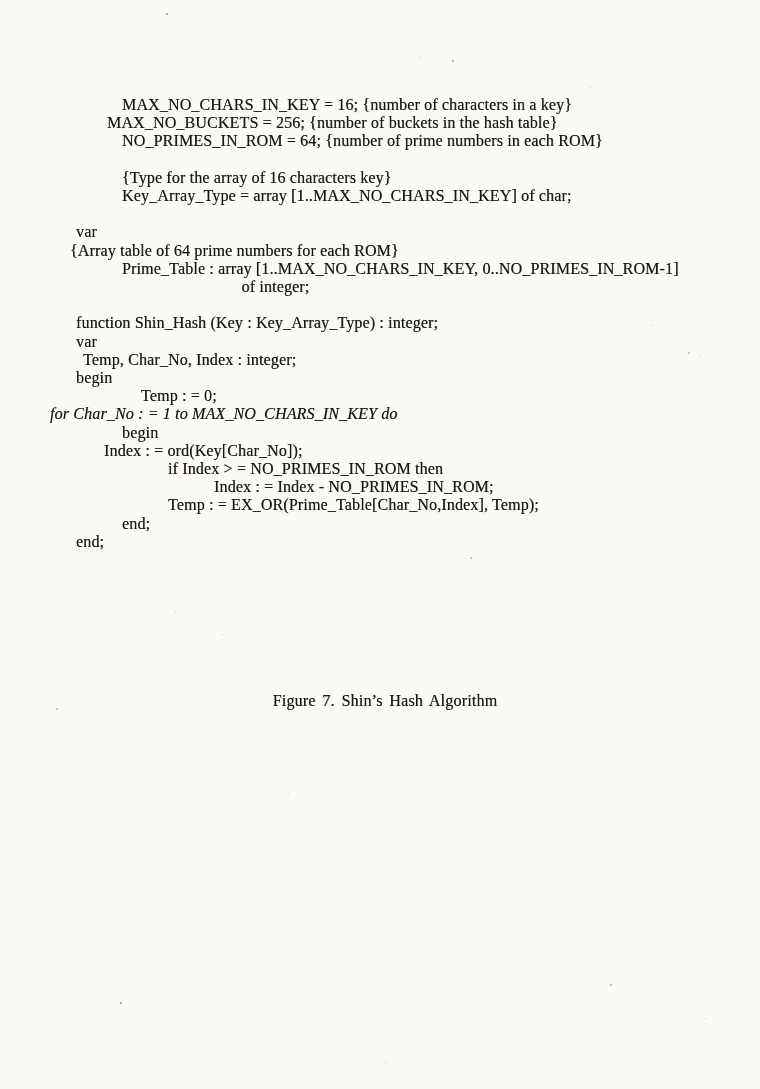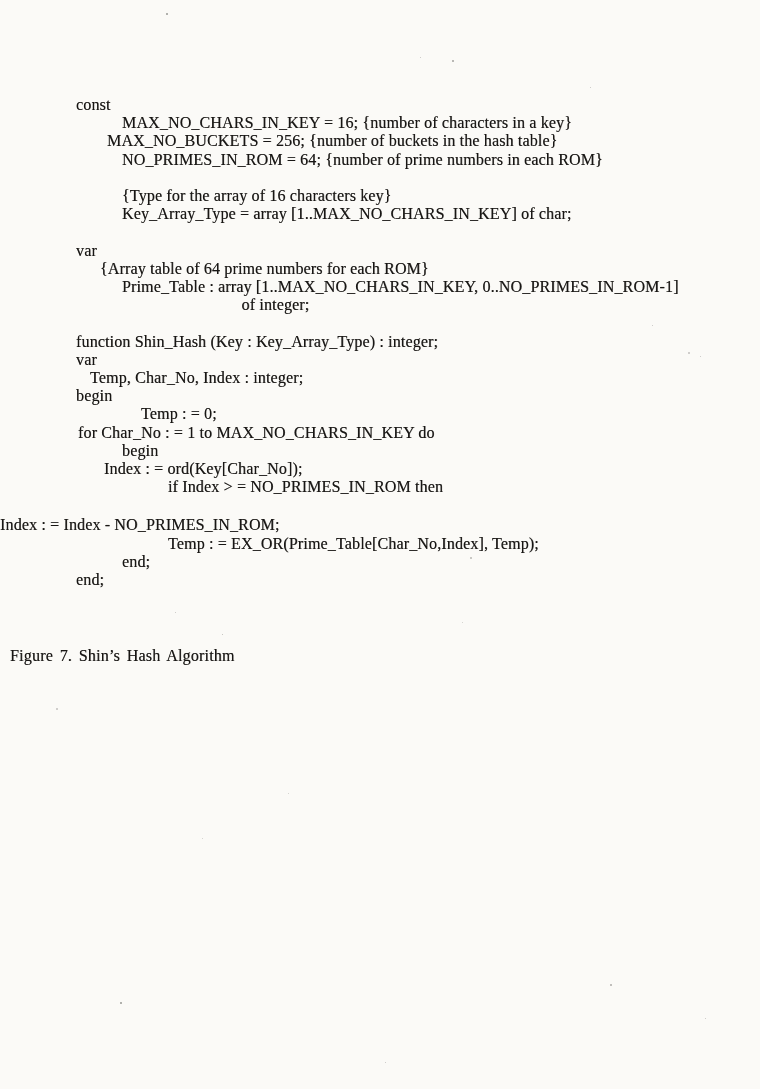--- a/index.html
+++ b/index.html
@@ -59,7 +59,6 @@
 
 <div class="page">
   <div class="code-listing">
-      <div class="code-line" style="padding-left: 76px;">const</div>
       <div class="code-line" style="padding-left: 122px;">MAX_NO_CHARS_IN_KEY = 16; {number of characters in a key}</div>
       <div class="code-line" style="padding-left: 107px;">MAX_NO_BUCKETS = 256; {number of buckets in the hash table}</div>
       <div class="code-line" style="padding-left: 122px;">NO_PRIMES_IN_ROM = 64; {number of prime numbers in each ROM}</div>

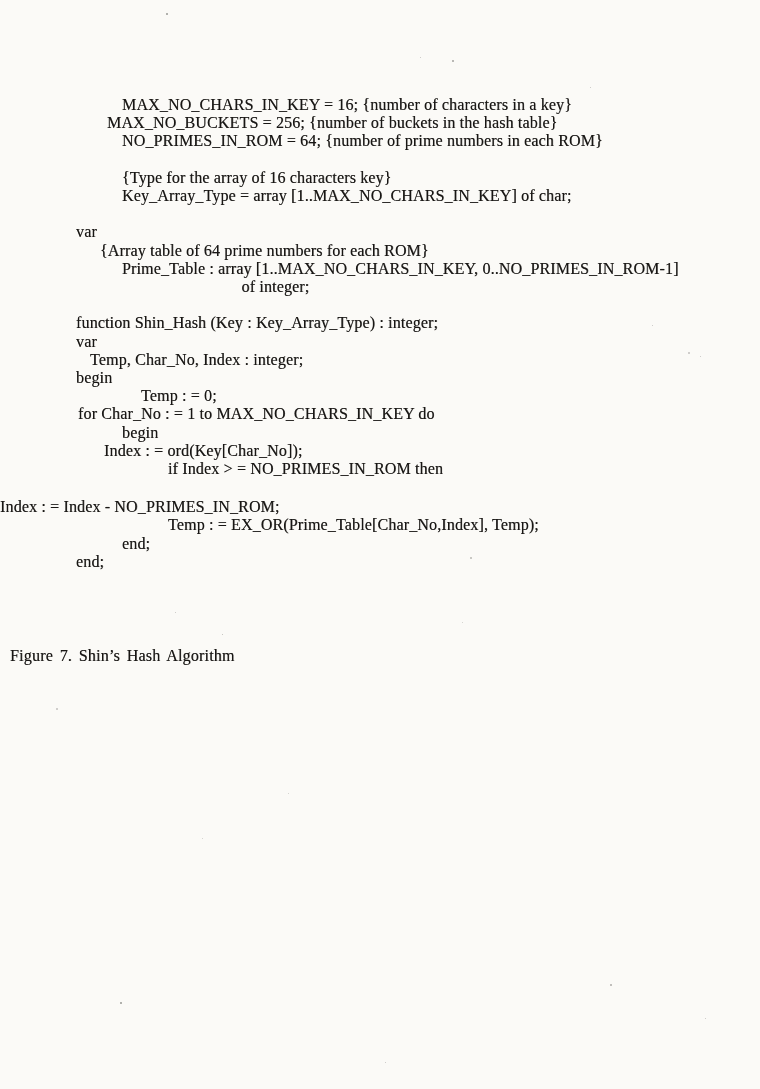--- a/index.html
+++ b/index.html
@@ -67,7 +67,7 @@
       <div class="code-line" style="padding-left: 122px;">Key_Array_Type = array [1..MAX_NO_CHARS_IN_KEY] of char;</div>
       <div class="code-line" style="padding-left: 76px;">&nbsp;</div>
       <div class="code-line" style="padding-left: 76px;">var</div>
-      <div class="code-line" style="padding-left: 100px;">{Array table of 64 prime numbers for each ROM}</div>
+      <div class="code-line" style="padding-left: 70px;">{Array table of 64 prime numbers for each ROM}</div>
       <div class="code-line" style="padding-left: 122px;">Prime_Table : array [1..MAX_NO_CHARS_IN_KEY, 0..NO_PRIMES_IN_ROM-1]</div>
       <div class="code-line" style="padding-left: 241.6px;">of integer;</div>
       <div class="code-line" style="padding-left: 76px;">&nbsp;</div>

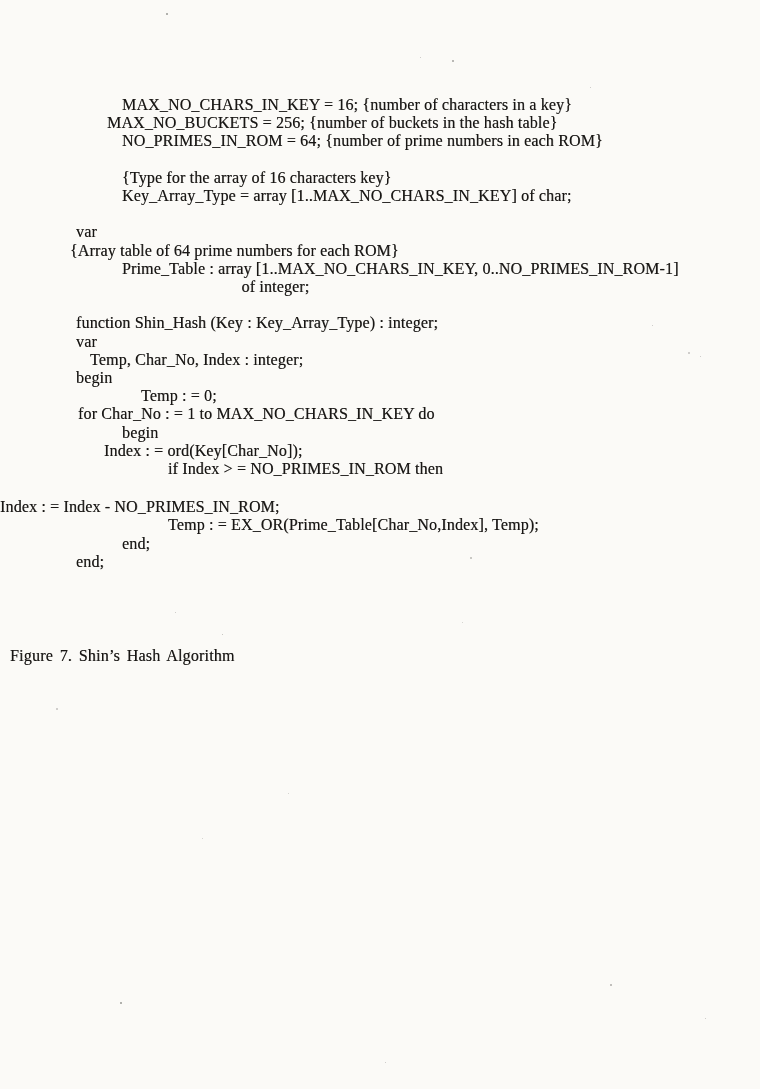--- a/index.html
+++ b/index.html
@@ -73,7 +73,7 @@
       <div class="code-line" style="padding-left: 76px;">&nbsp;</div>
       <div class="code-line" style="padding-left: 76px;">function Shin_Hash (Key : Key_Array_Type) : integer;</div>
       <div class="code-line" style="padding-left: 76px;">var</div>
-      <div class="code-line" style="padding-left: 56px; margin-left: 34px;">Temp, Char_No, Index : integer;</div>
+      <div class="code-line" style="padding-left: 83px;">Temp, Char_No, Index : integer;</div>
       <div class="code-line" style="padding-left: 76px;">begin</div>
       <div class="code-line" style="padding-left: 122px; margin-left: 19px;">Temp : = 0;</div>
       <div class="code-line" style="padding-left: 78px;">for Char_No : = 1 to MAX_NO_CHARS_IN_KEY do</div>

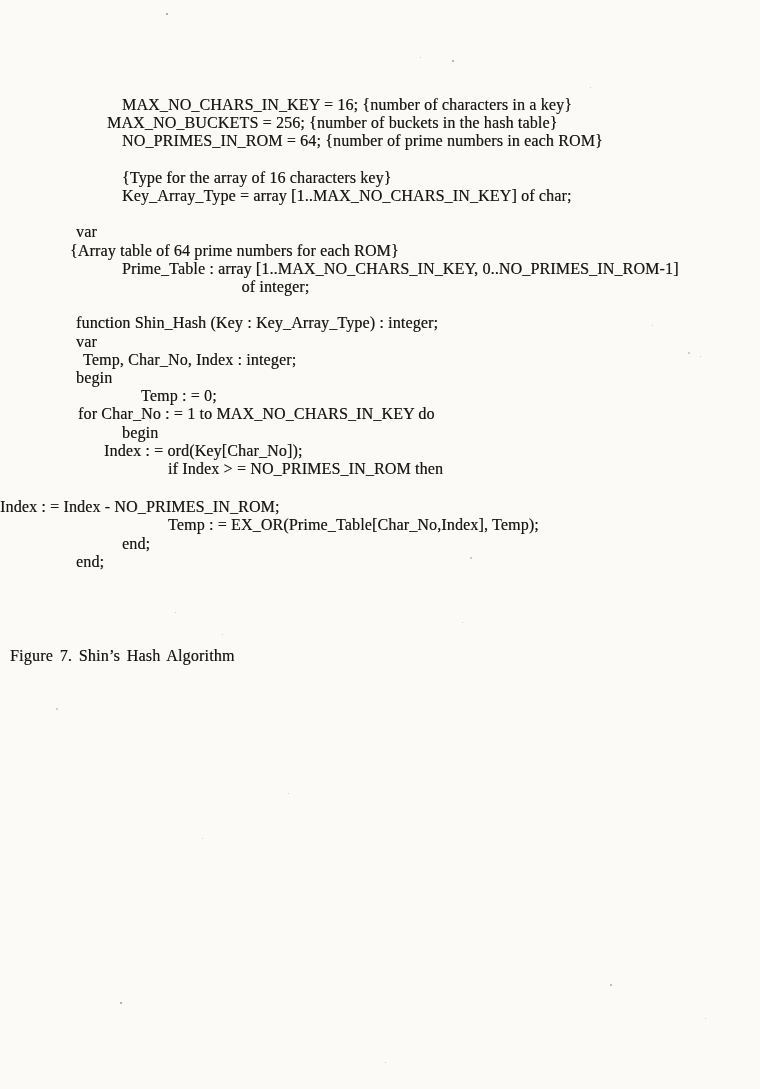--- a/index.html
+++ b/index.html
@@ -76,7 +76,7 @@
       <div class="code-line" style="padding-left: 83px;">Temp, Char_No, Index : integer;</div>
       <div class="code-line" style="padding-left: 76px;">begin</div>
       <div class="code-line" style="padding-left: 122px; margin-left: 19px;">Temp : = 0;</div>
-      <div class="code-line" style="padding-left: 78px;">for Char_No : = 1 to MAX_NO_CHARS_IN_KEY do</div>
+      <div class="code-line" style="padding-left: 50px; font-style: italic;">for Char_No : = 1 to MAX_NO_CHARS_IN_KEY do</div>
       <div class="code-line" style="padding-left: 122px;">begin</div>
       <div class="code-line" style="padding-left: 104px;">Index : = ord(Key[Char_No]);</div>
       <div class="code-line" style="padding-left: 168px;">if Index &gt; = NO_PRIMES_IN_ROM then</div>

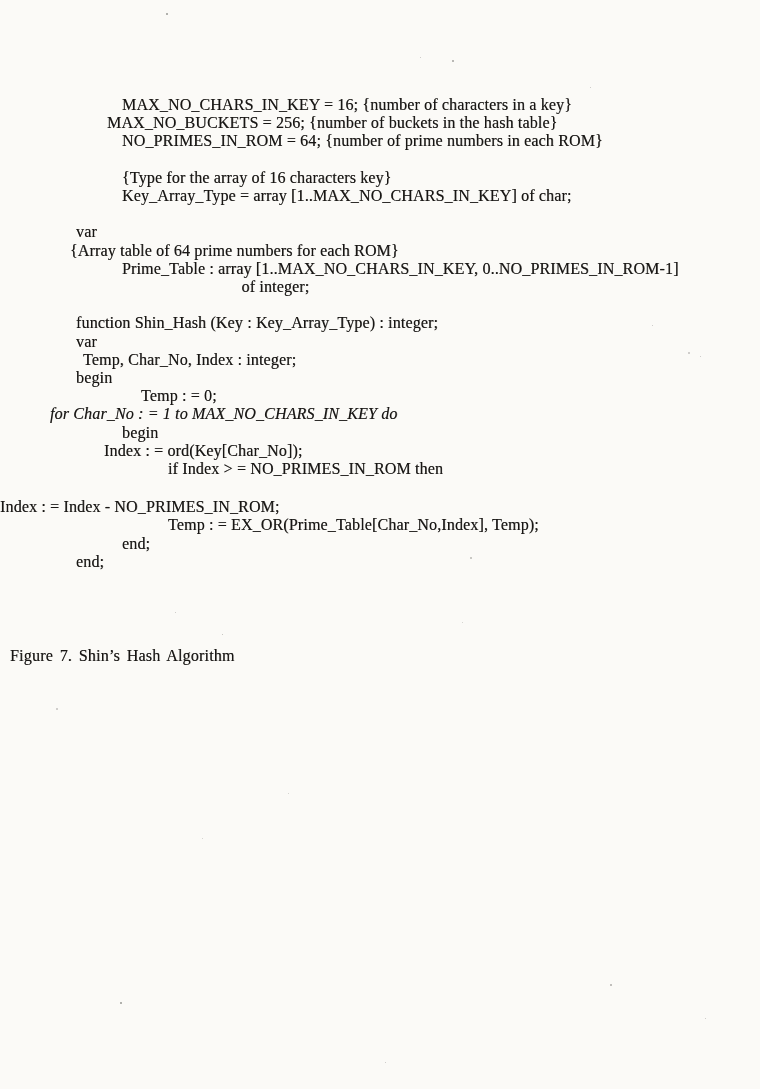--- a/index.html
+++ b/index.html
@@ -80,7 +80,7 @@
       <div class="code-line" style="padding-left: 122px;">begin</div>
       <div class="code-line" style="padding-left: 104px;">Index : = ord(Key[Char_No]);</div>
       <div class="code-line" style="padding-left: 168px;">if Index &gt; = NO_PRIMES_IN_ROM then</div>
-      <div class="code-line" style=" margin-top: 20px;">Index : = Index - NO_PRIMES_IN_ROM;</div>
+      <div class="code-line" style="padding-left: 214px;">Index : = Index - NO_PRIMES_IN_ROM;</div>
       <div class="code-line" style="padding-left: 168px;">Temp : = EX_OR(Prime_Table[Char_No,Index], Temp);</div>
       <div class="code-line" style="padding-left: 122px;">end;</div>
       <div class="code-line" style="padding-left: 76px;">end;</div>

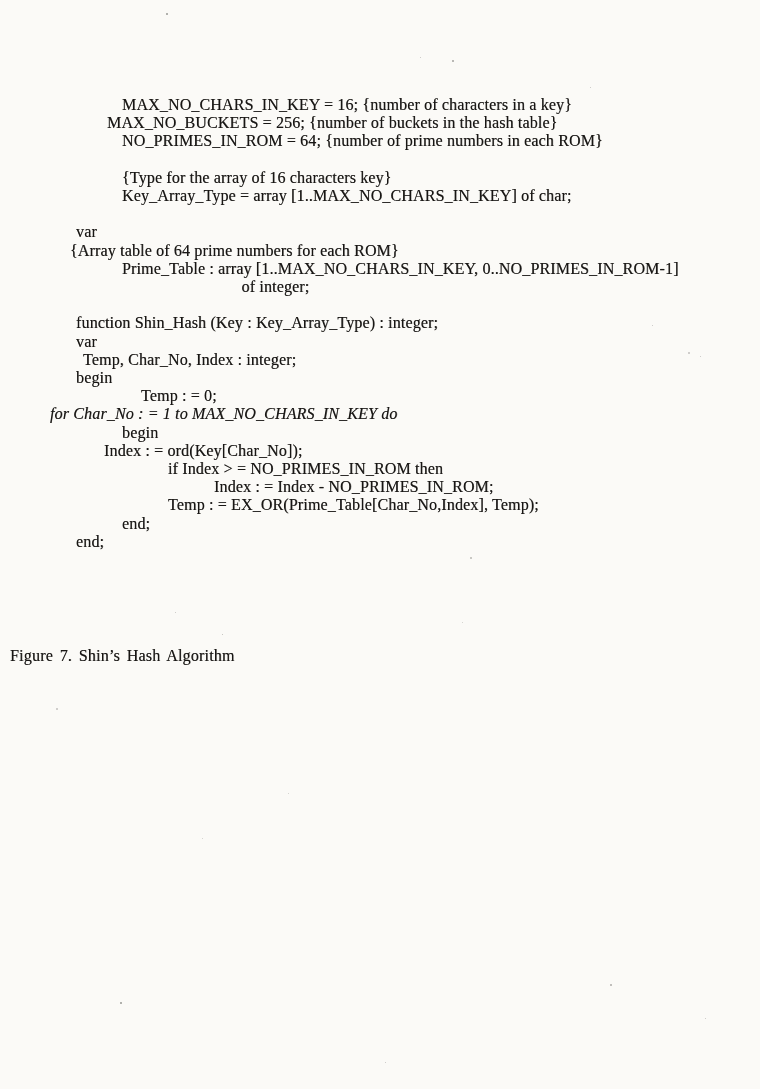--- a/index.html
+++ b/index.html
@@ -37,9 +37,9 @@
     position: absolute;
     left: 0;
     right: 0;
-    top: 646px;
+    top: 691px;
     padding-left: 10px;
-    text-align: left;
+    text-align: center;
     font-size: 16px;
     line-height: 19px;
     letter-spacing: 0.2px;

